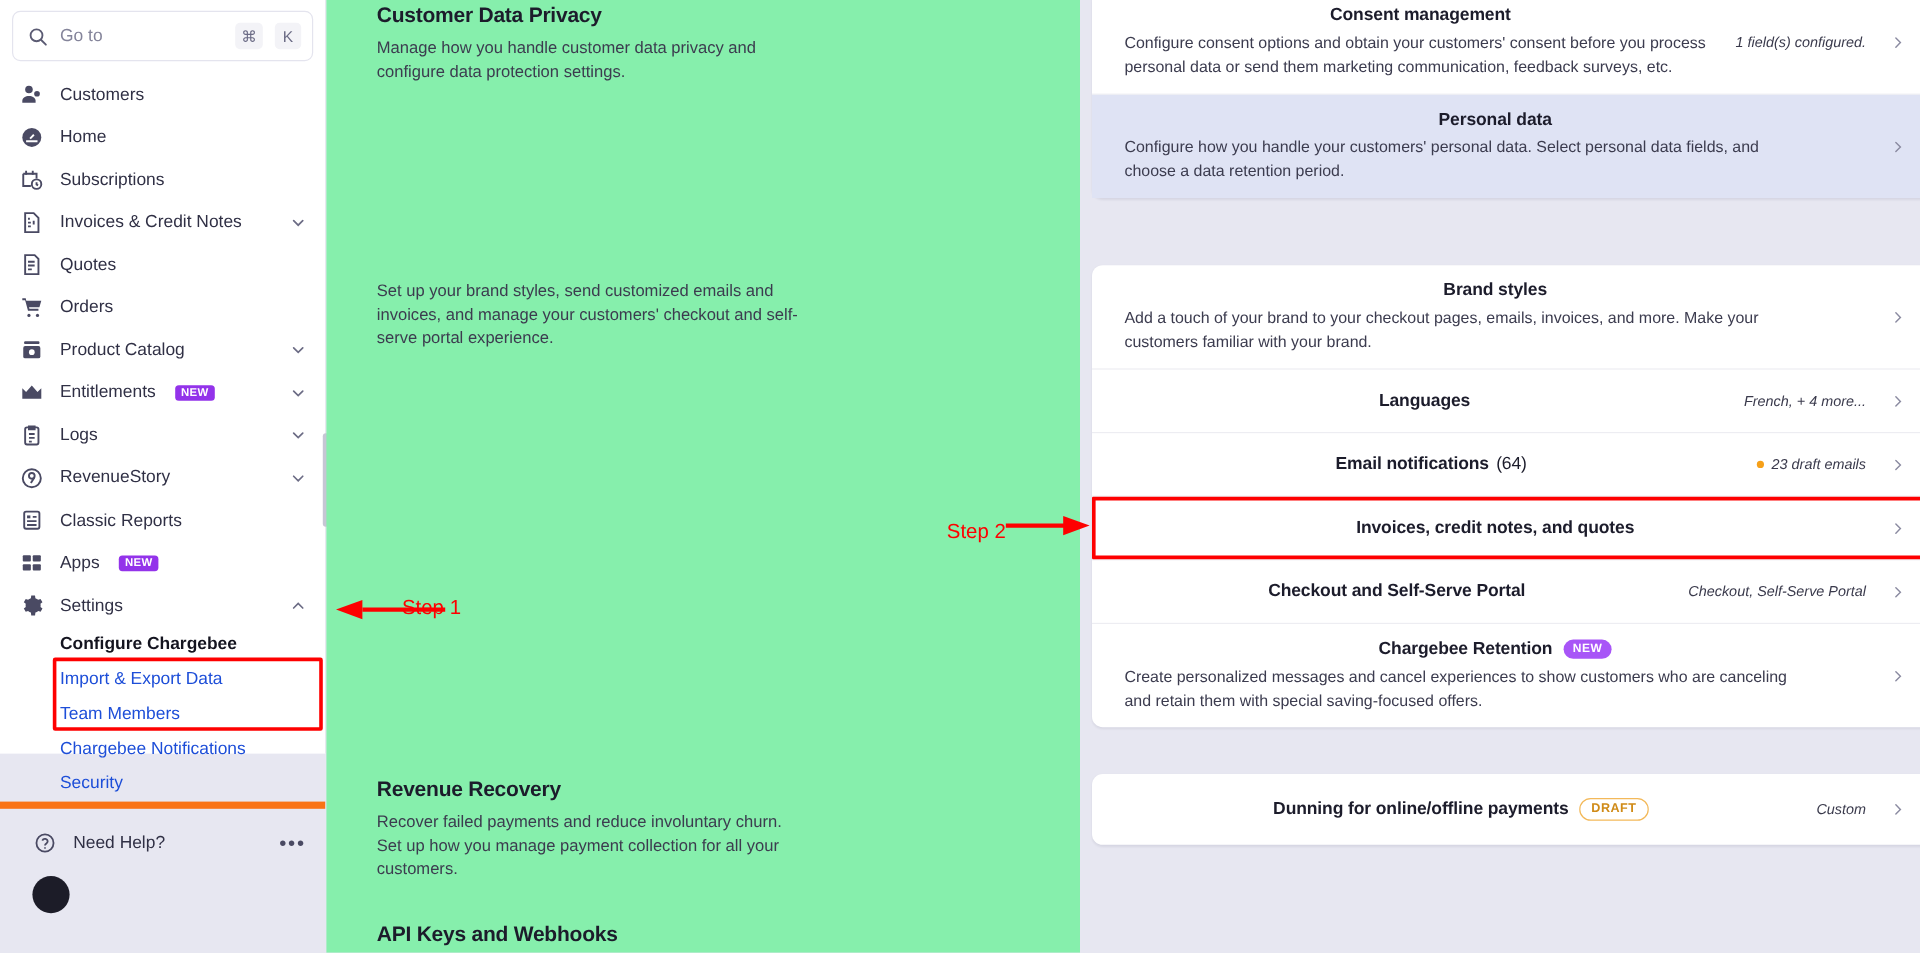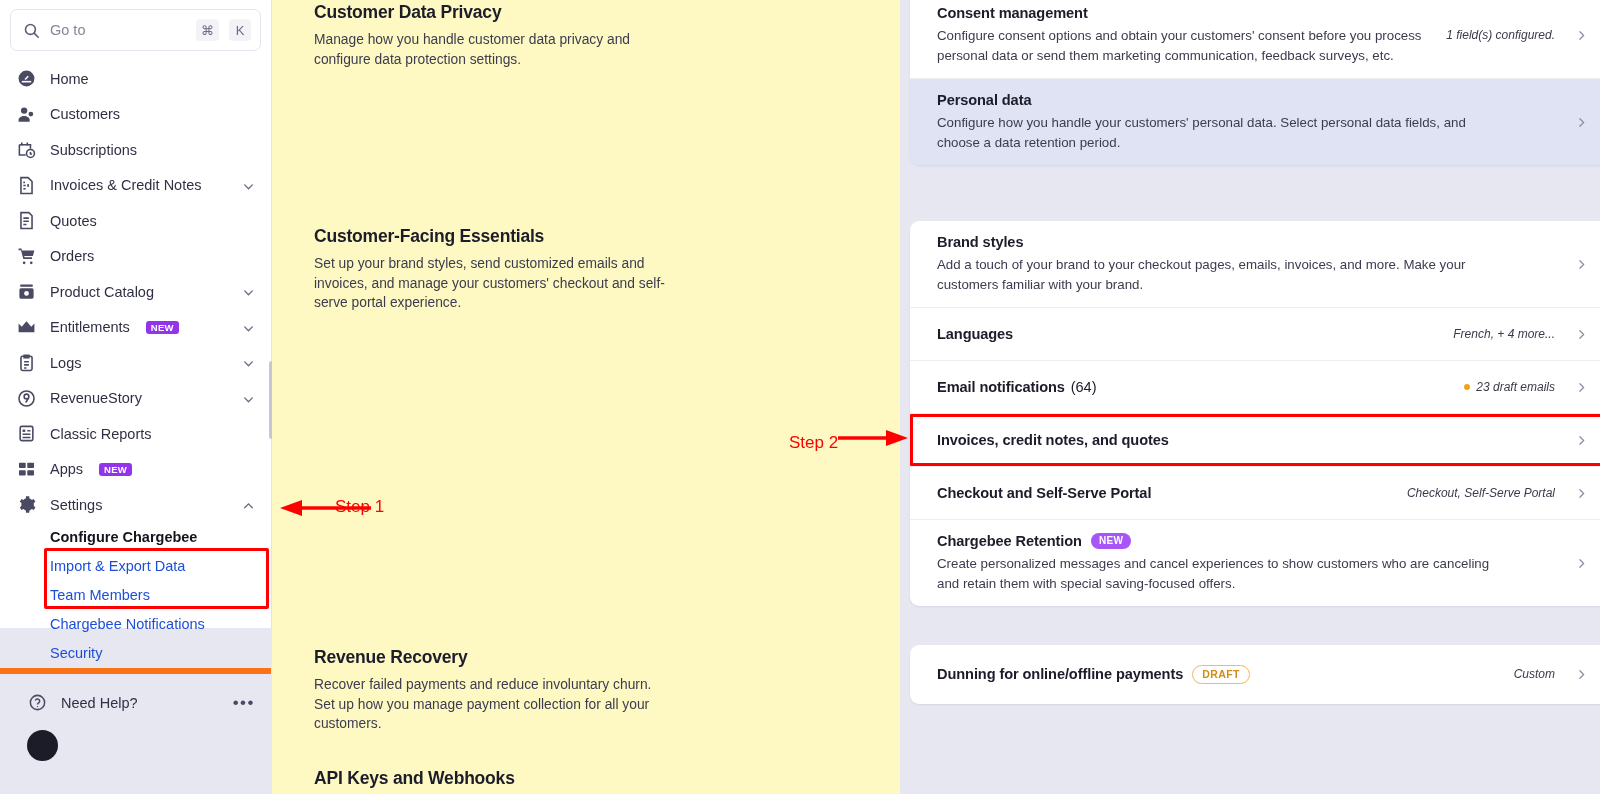--- a/index.html
+++ b/index.html
@@ -79,7 +79,7 @@
   
   .midcol {
     width: 628px; flex: 0 0 628px; position: relative; padding-left: 42px;
-    background: #fef9c3;
+    background: #86efac;
   }
   .sec { position: absolute; width: 355px; }
   .sec-title { font-size: 17.5px; font-weight: bold; color: #1c1c2b; letter-spacing: -.2px; }

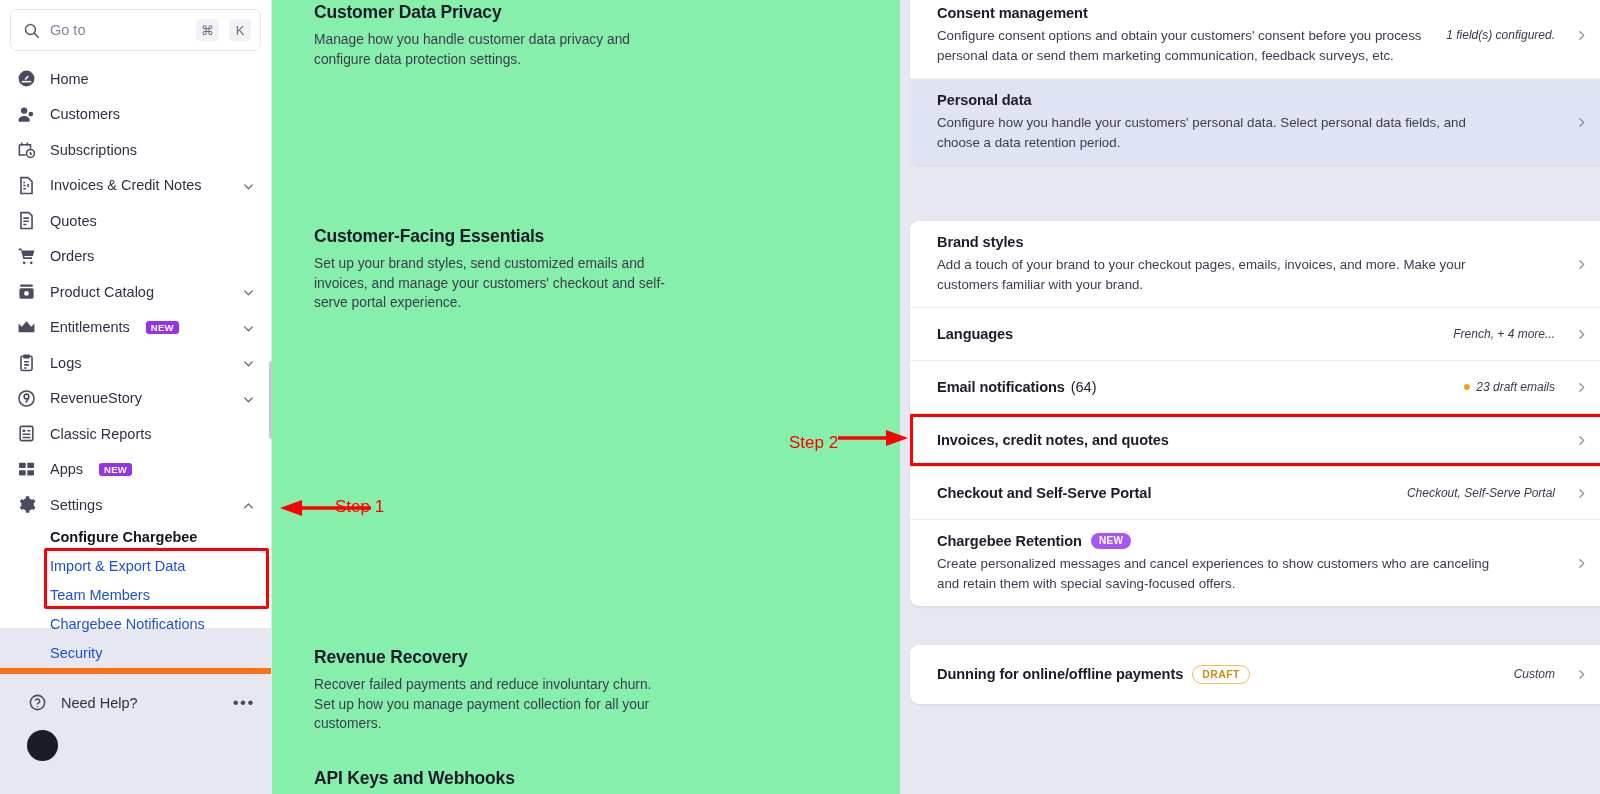--- a/index.html
+++ b/index.html
@@ -101,7 +101,7 @@
   .row-main { flex: 1 1 auto; min-width: 0; }
   .row-title {
     font-size: 14.6px; font-weight: bold; color: #1c1c2b; letter-spacing: -.1px;
-    display: flex; align-items: center; gap: 9px; flex-wrap: nowrap;
+    display: flex; align-items: center; gap: 9px; flex-wrap: nowrap; justify-content: center;
   }
   .row-title .count { font-weight: normal; color: #1c1c2b; }
   .row-desc { font-size: 13.3px; color: #3c3c4f; line-height: 19.5px; margin-top: 5px; max-width: 560px; }

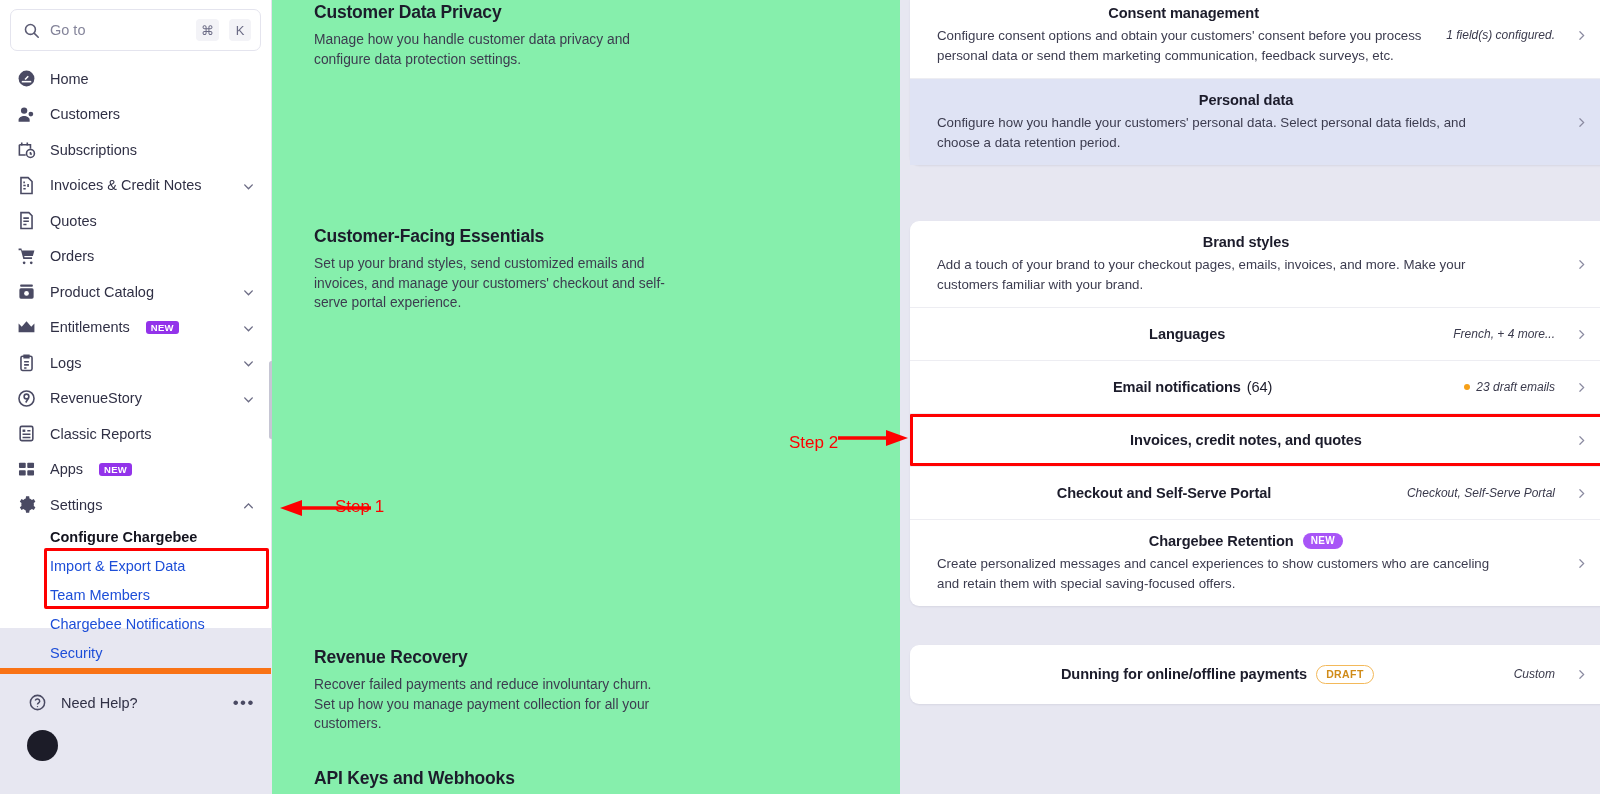--- a/index.html
+++ b/index.html
@@ -156,23 +156,23 @@
       <div class="nav-item">
         <span class="nav-ico">
           <svg viewBox="0 0 24 24" fill="currentColor">
+              <circle cx="9" cy="7" r="4"></circle>
+              <path d="M2 21v-2c0-3 3.5-5 7-5s7 2 7 5v2z"></path>
+              <circle cx="17.5" cy="11.5" r="3"></circle>
+            </svg>
+        </span>
+        <span class="nav-label">Customers</span>
+      </div>
+
+      <div class="nav-item">
+        <span class="nav-ico">
+          <svg viewBox="0 0 24 24" fill="currentColor">
               <circle cx="12" cy="12" r="10"></circle>
               <path d="M6 15h12v2H6z" fill="#fff"></path>
               <path d="M13.5 8.5l-4 4 1.4 1.4 4-4z" fill="#fff"></path>
             </svg>
         </span>
         <span class="nav-label">Home</span>
-      </div>
-
-      <div class="nav-item">
-        <span class="nav-ico">
-          <svg viewBox="0 0 24 24" fill="currentColor">
-              <circle cx="9" cy="7" r="4"></circle>
-              <path d="M2 21v-2c0-3 3.5-5 7-5s7 2 7 5v2z"></path>
-              <circle cx="17.5" cy="11.5" r="3"></circle>
-            </svg>
-        </span>
-        <span class="nav-label">Customers</span>
       </div>
 
       <div class="nav-item">

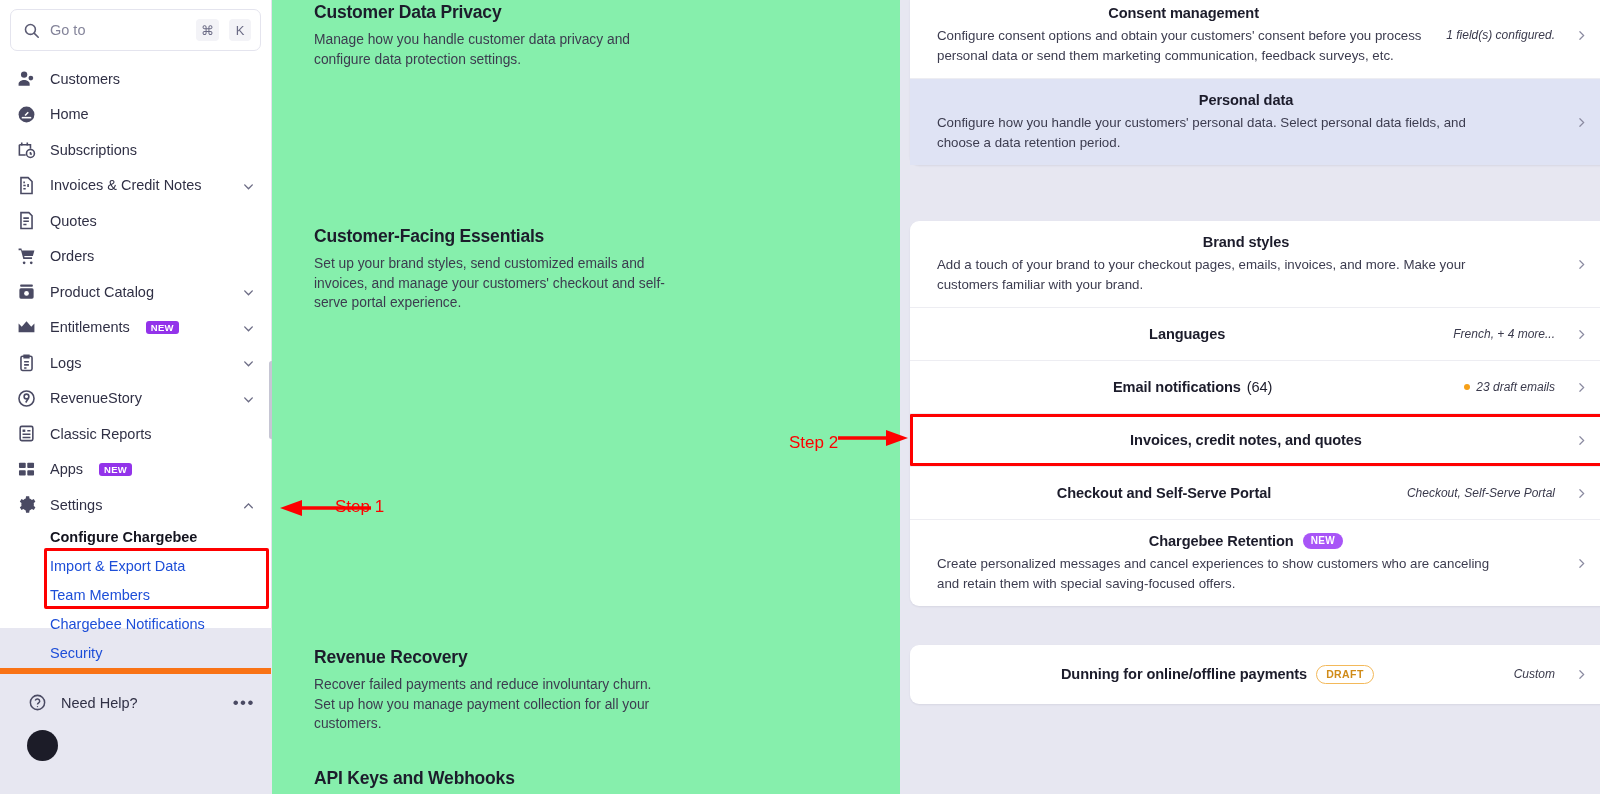--- a/index.html
+++ b/index.html
@@ -370,7 +370,6 @@
     </div>
 
     <div class="sec" style="top:226px;">
-      <div class="sec-title">Customer-Facing Essentials</div>
       <div class="sec-desc">Set up your brand styles, send customized emails and invoices, and manage your customers' checkout and self-serve portal experience.</div>
     </div>
 

